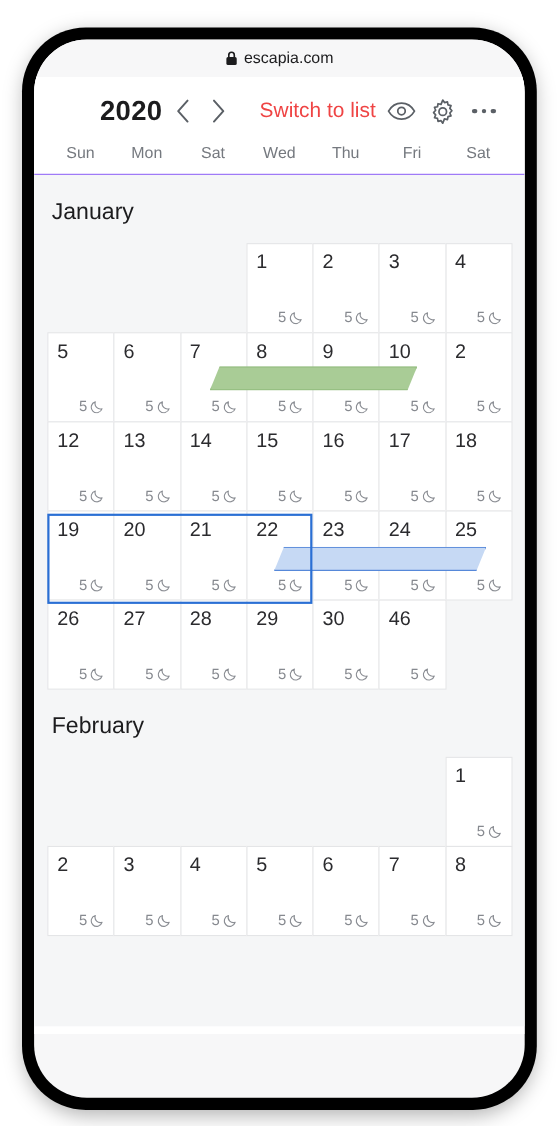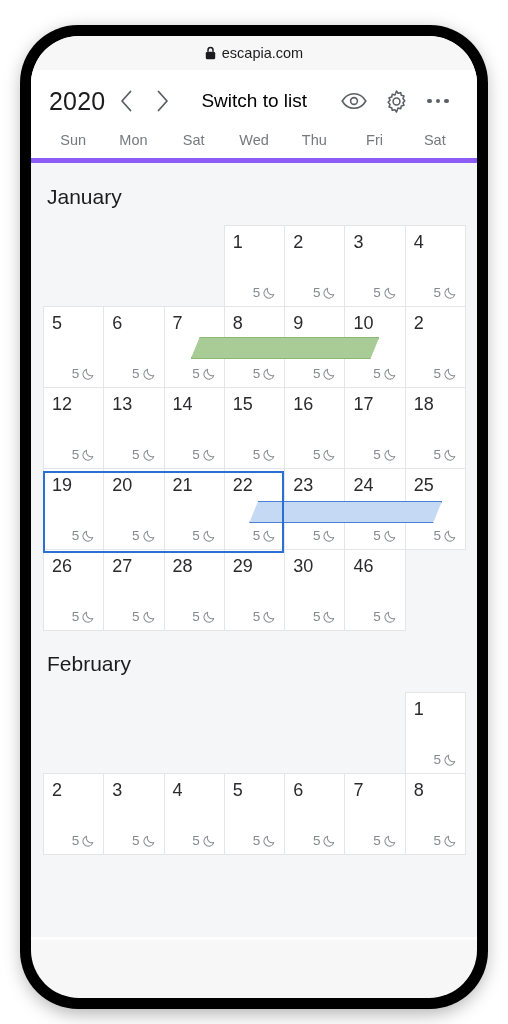--- a/index.html
+++ b/index.html
@@ -159,8 +159,9 @@
   .year {
     font-size: 25px;
     color: #1c1c1e;
-    font-weight: normal;
+    font-weight: bold;
     letter-spacing: .2px;
+    margin-left: 42px;
   }
   .chev {
     width: 30px; height: 34px;

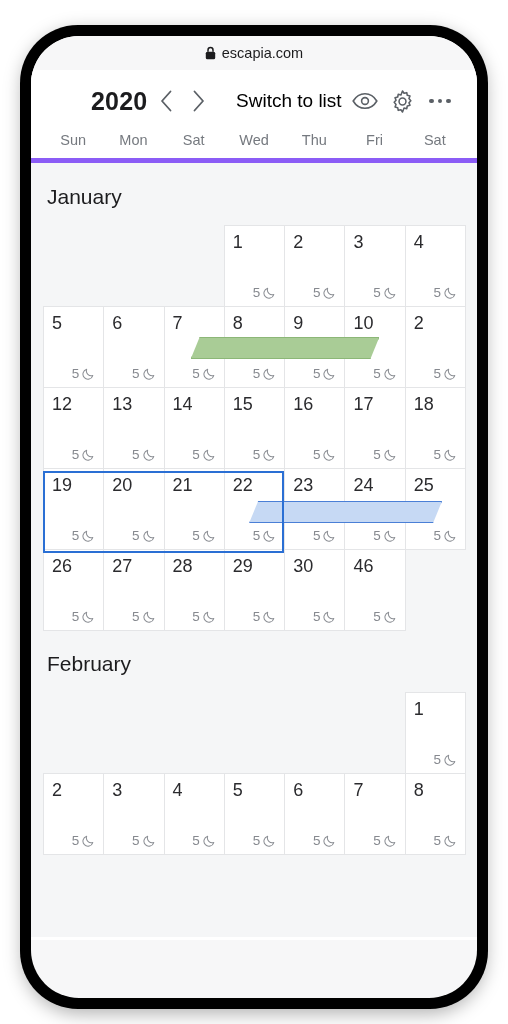--- a/index.html
+++ b/index.html
@@ -170,7 +170,7 @@
   }
   .switch-link {
     font-size: 19px;
-    color: #000000;
+    color: #ef4444;
     margin-left: 24px;
     white-space: nowrap;
   }

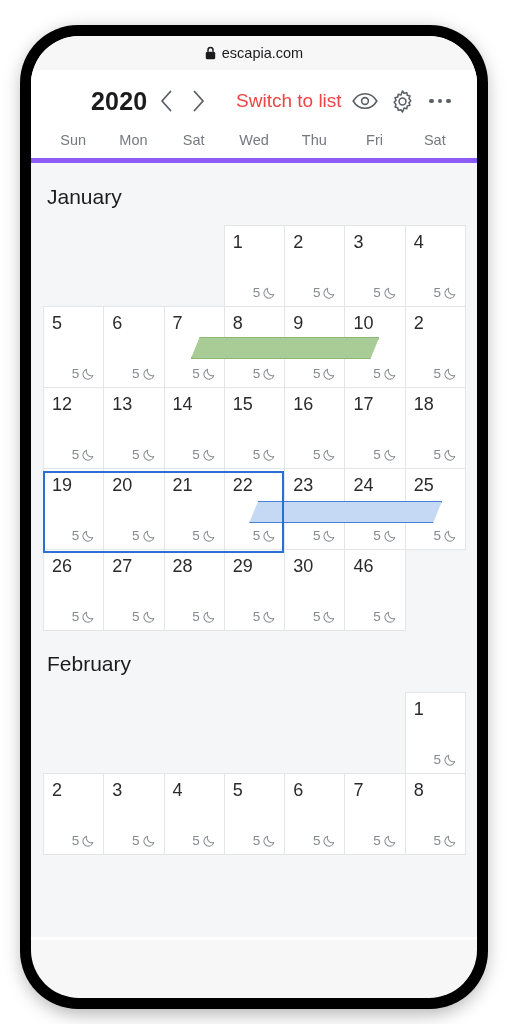--- a/index.html
+++ b/index.html
@@ -188,7 +188,7 @@
     display: grid;
     grid-template-columns: repeat(7, 1fr);
     background: #fff;
-    border-bottom: 5px solid #8b5cf6;
+    border-bottom: 1px solid #8b5cf6;
     padding: 0 12px 10px 12px;
     box-sizing: border-box;
   }

